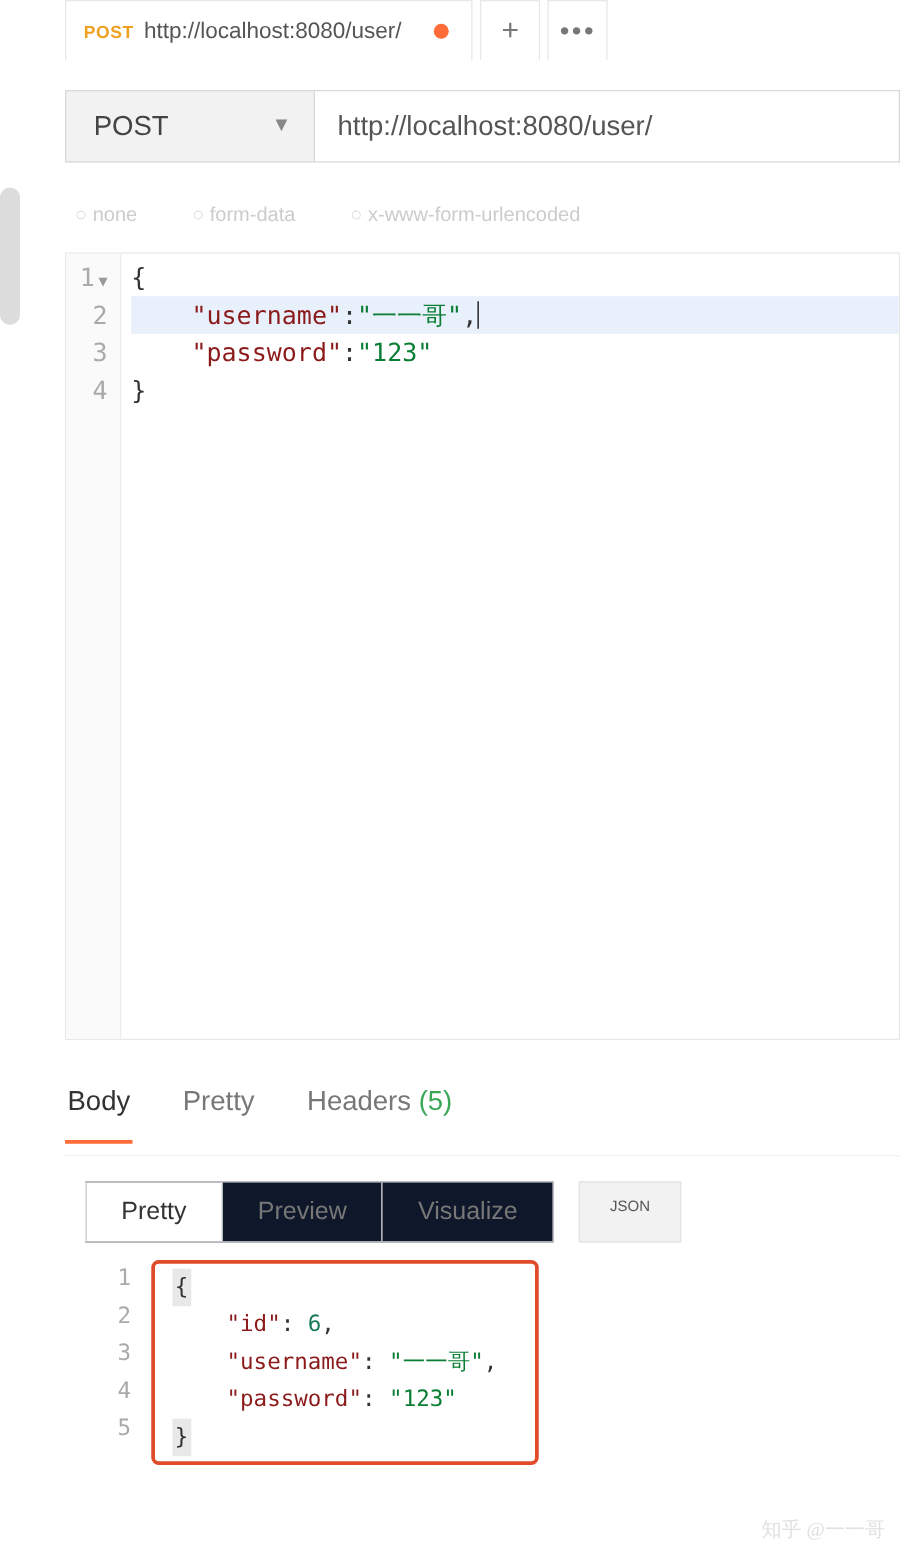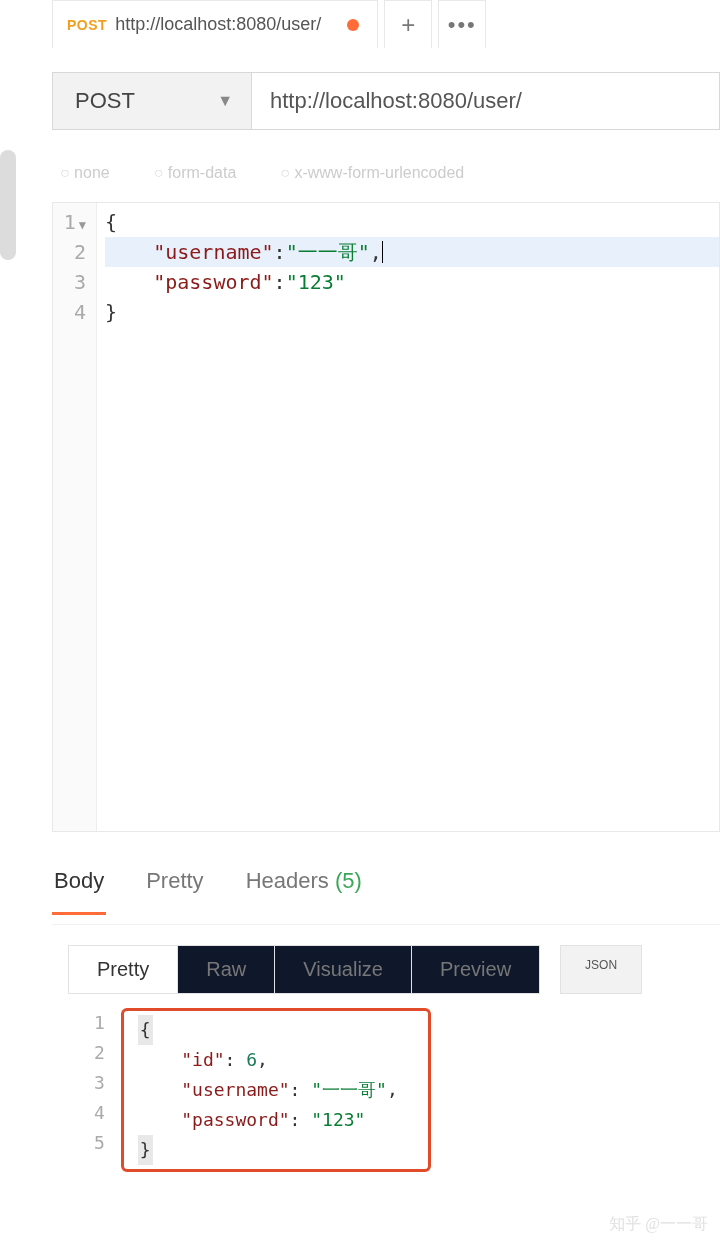--- a/index.html
+++ b/index.html
@@ -292,7 +292,6 @@
   <div class="view-row">
     <div class="view-group">
       <div class="view-btn active">Pretty</div>
-      <div class="view-btn">Raw</div>
       <div class="view-btn">Visualize</div>
       <div class="view-btn">Preview</div>
     </div>

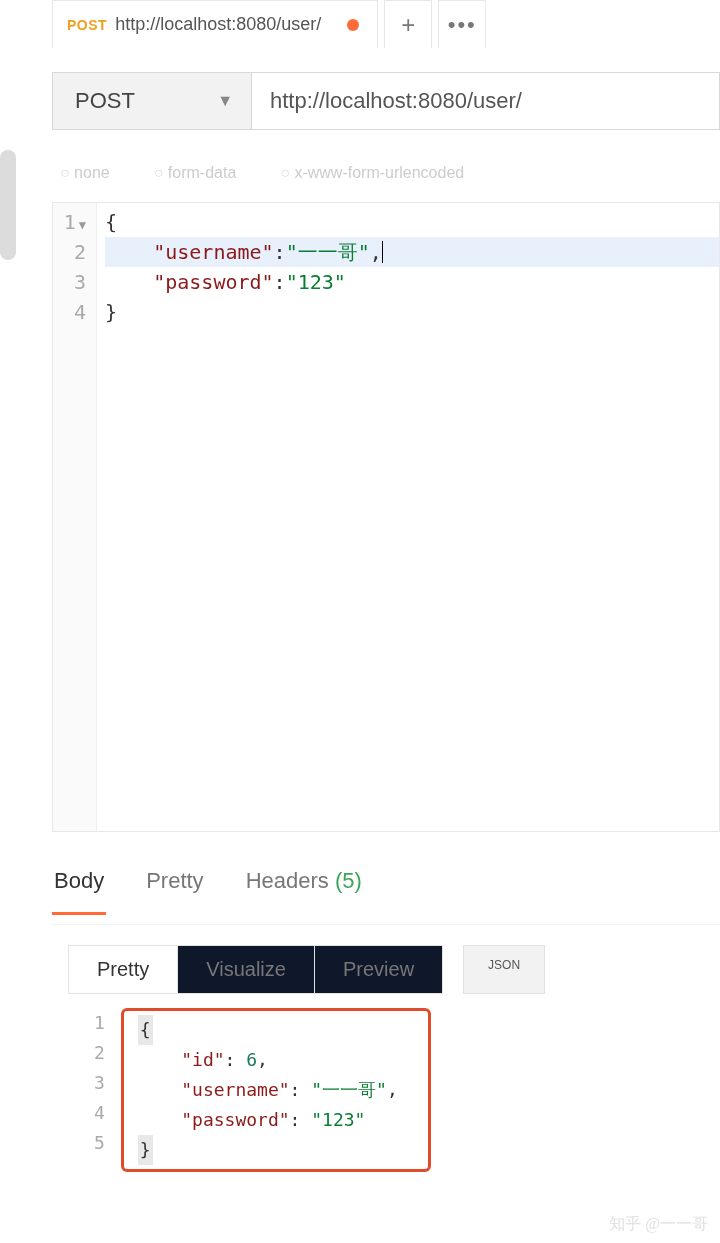--- a/index.html
+++ b/index.html
@@ -292,8 +292,8 @@
   <div class="view-row">
     <div class="view-group">
       <div class="view-btn active">Pretty</div>
+      <div class="view-btn">Preview</div>
       <div class="view-btn">Visualize</div>
-      <div class="view-btn">Preview</div>
     </div>
     <div class="view-lang">JSON</div>
   </div>

